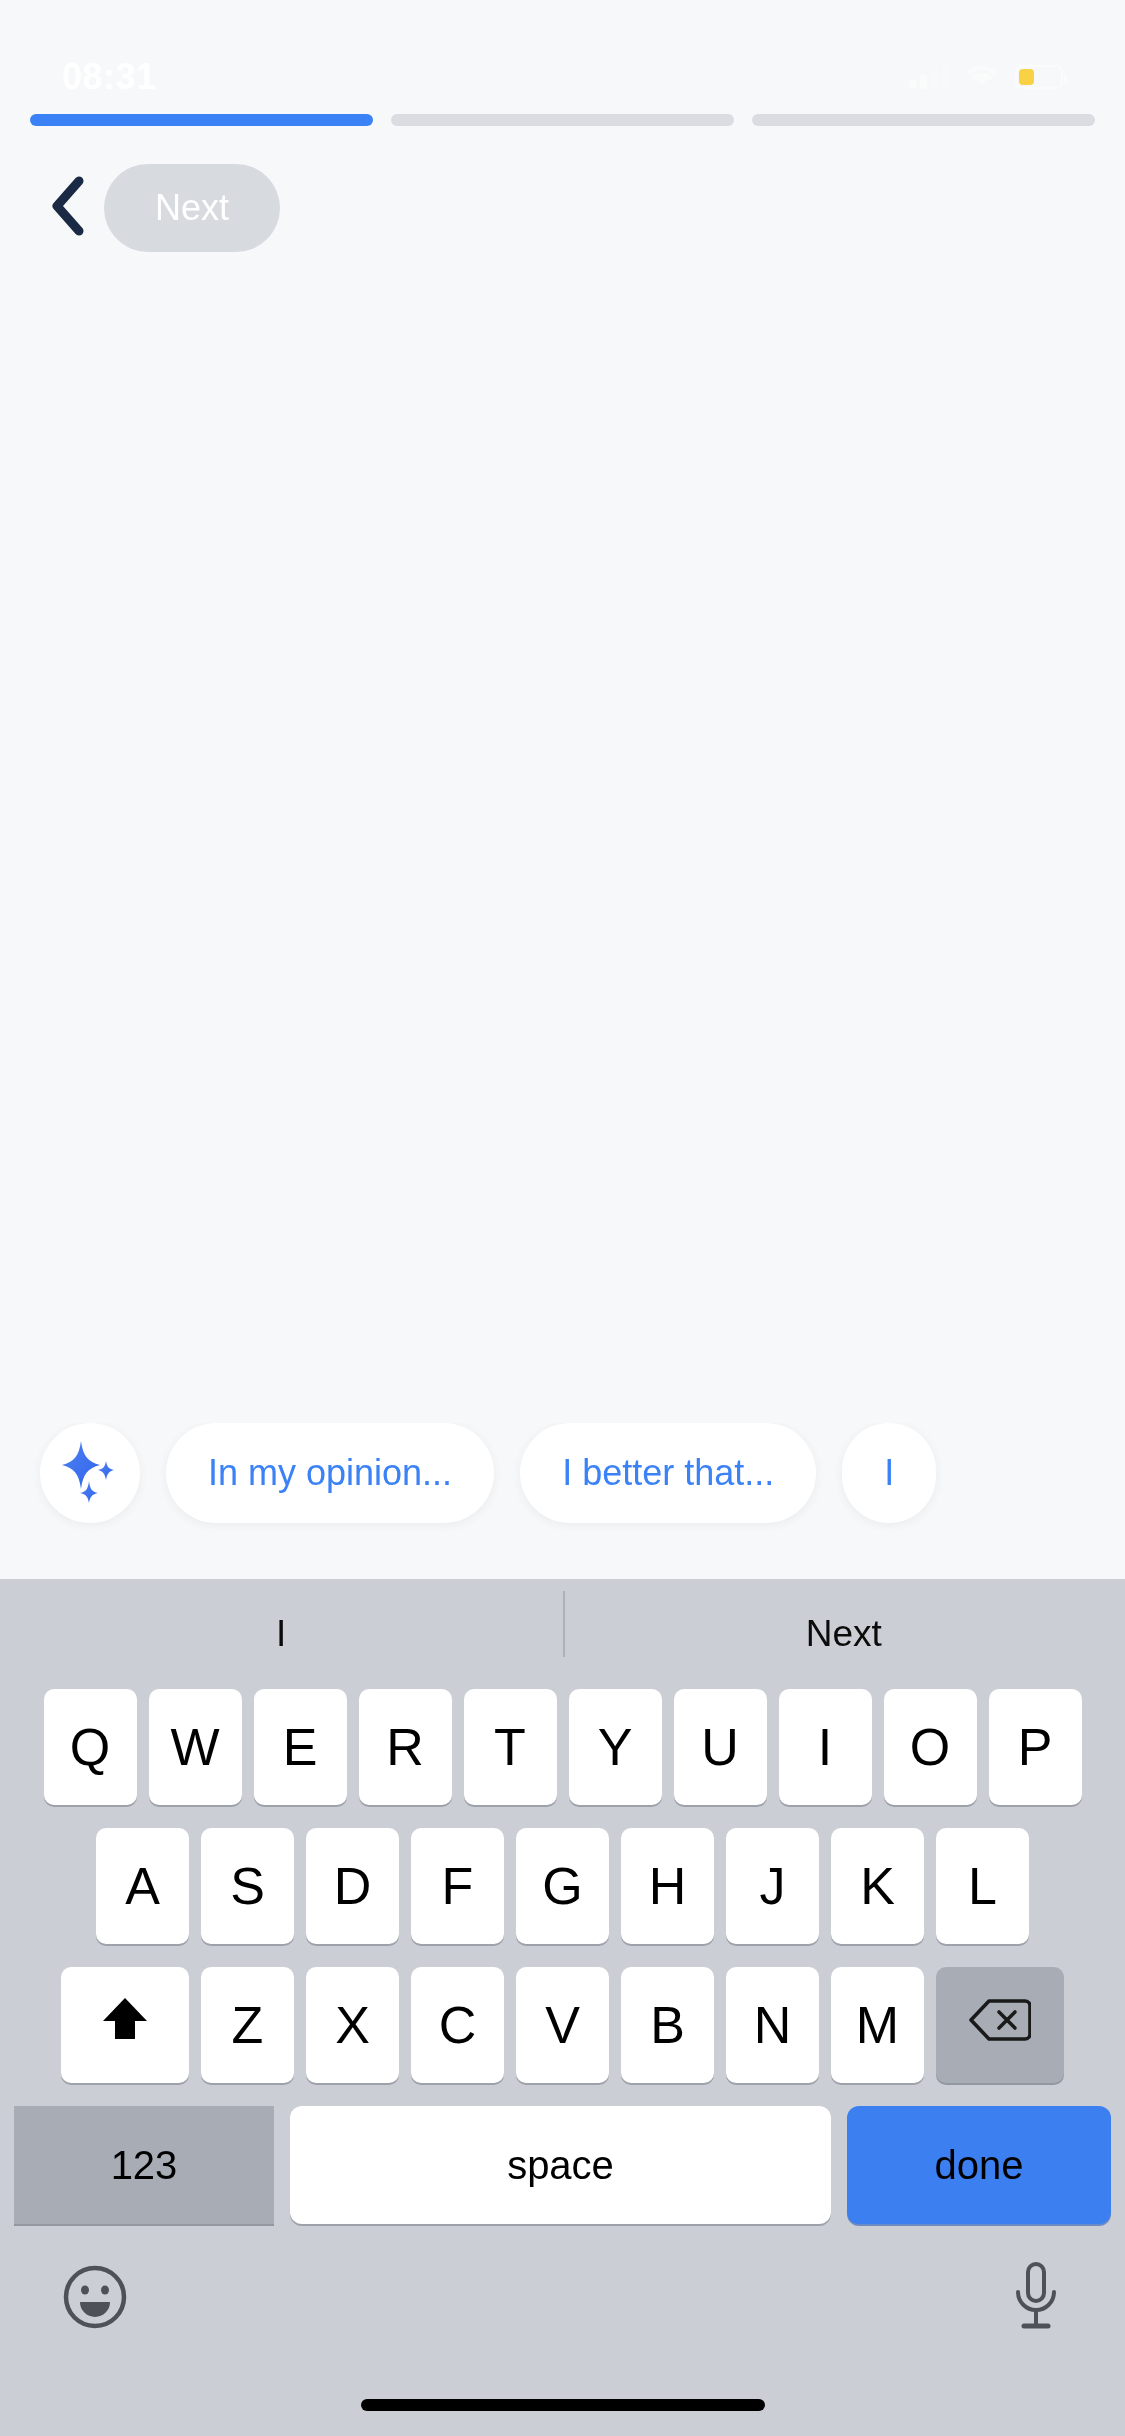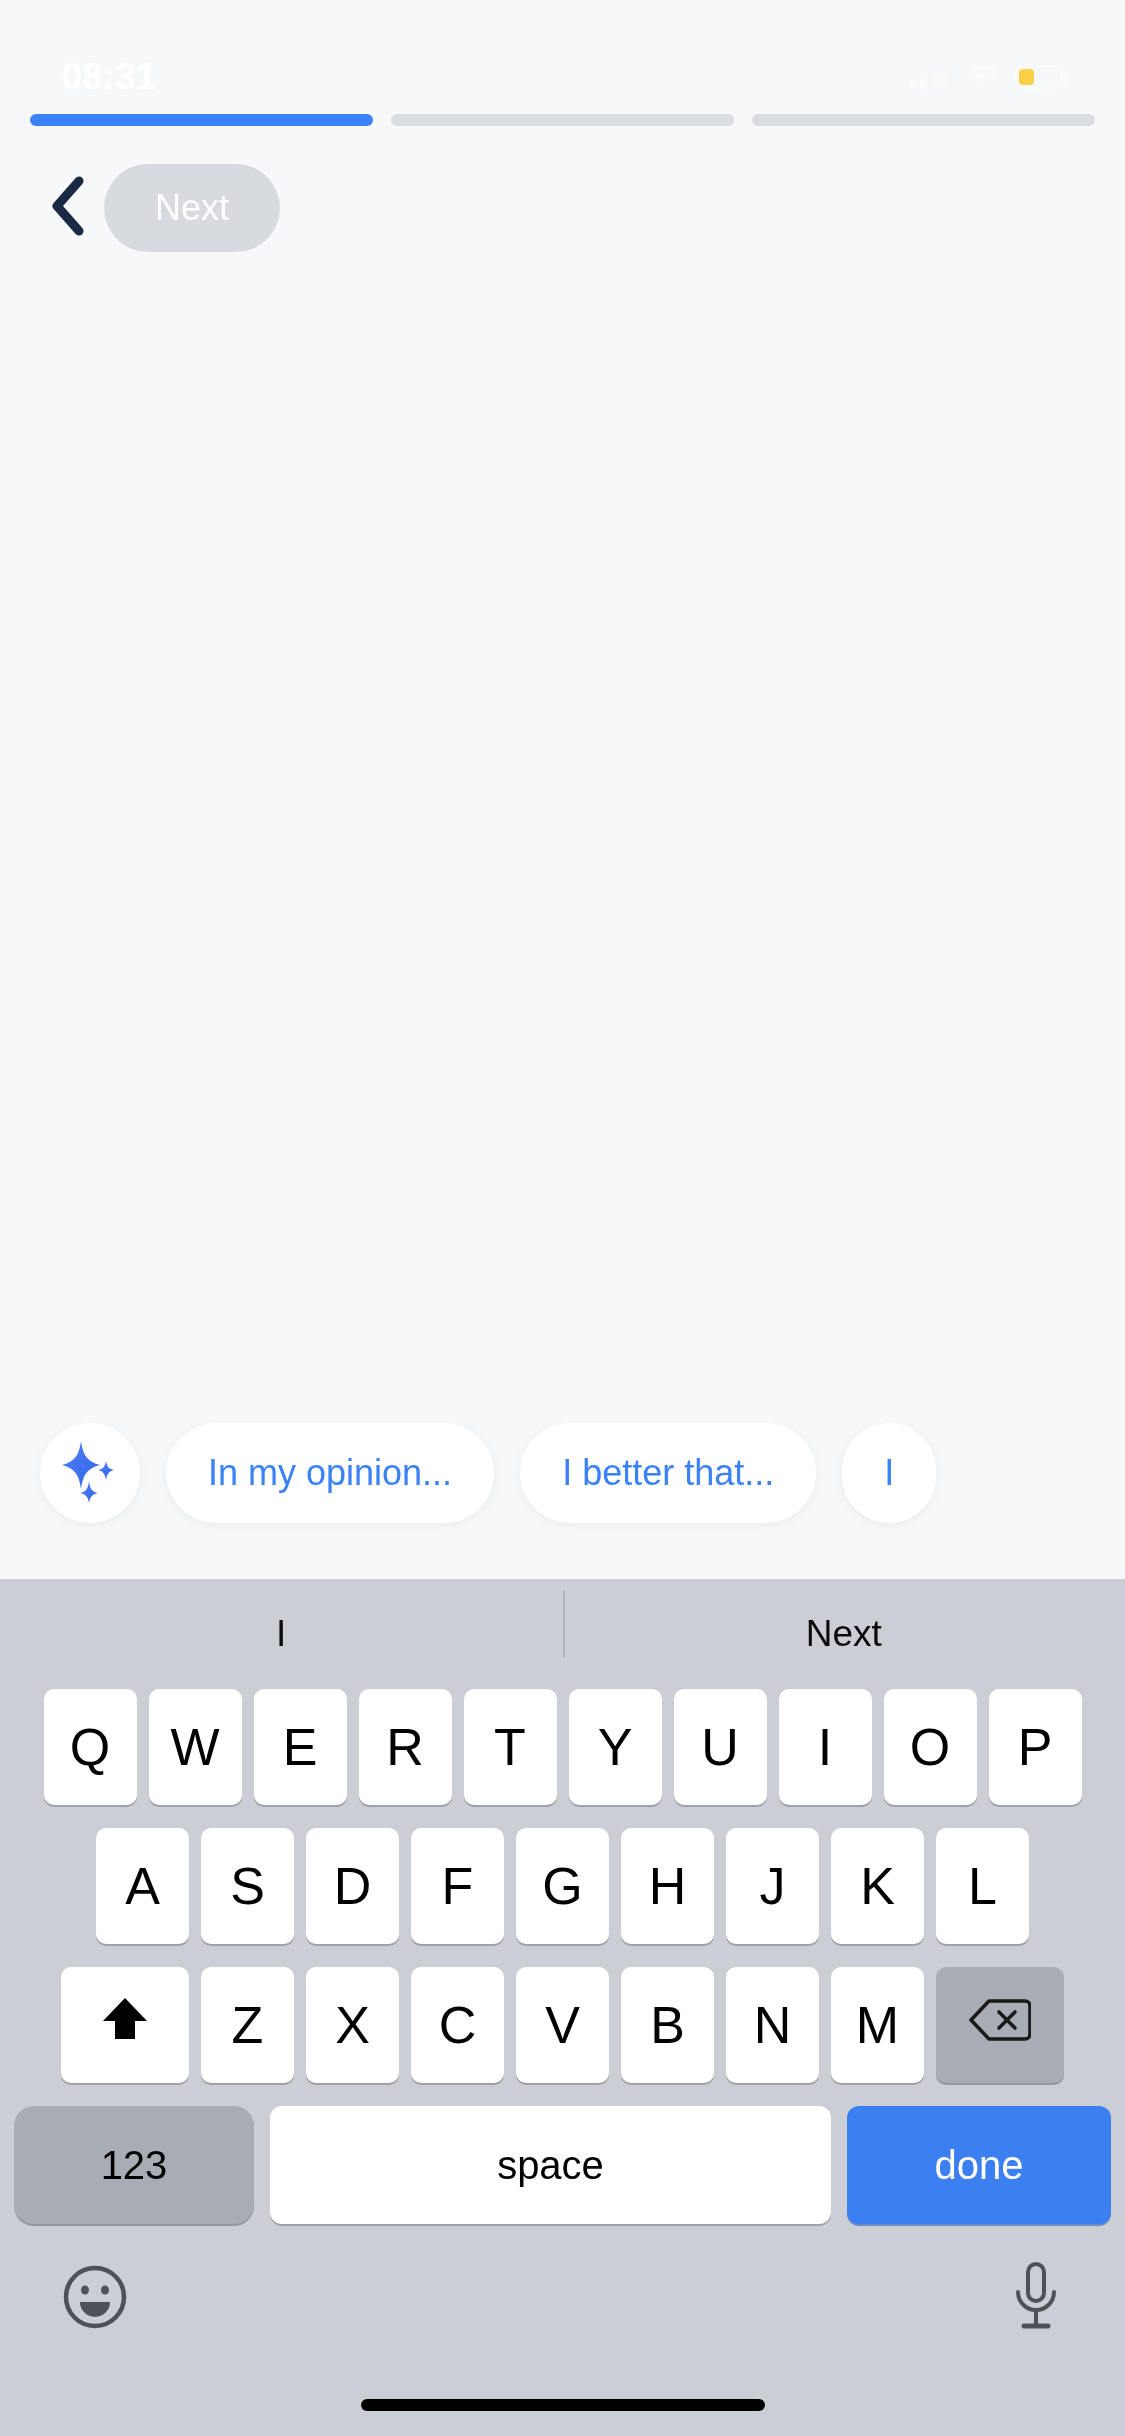--- a/index.html
+++ b/index.html
@@ -152,7 +152,7 @@
     display:flex; gap:16px; padding:0 14px; margin-bottom:0; align-items:center;
   }
   .key-123 {
-    width:240px; height:118px; background:#a8adb5; border-radius:20px;
+    width:260px; height:118px; background:#a8adb5; border-radius:0;
     display:flex; align-items:center; justify-content:center;
     font-size:40px; color:#000; box-shadow:0 2px 0 rgba(110,115,125,.6);
     cursor:pointer; flex:none;

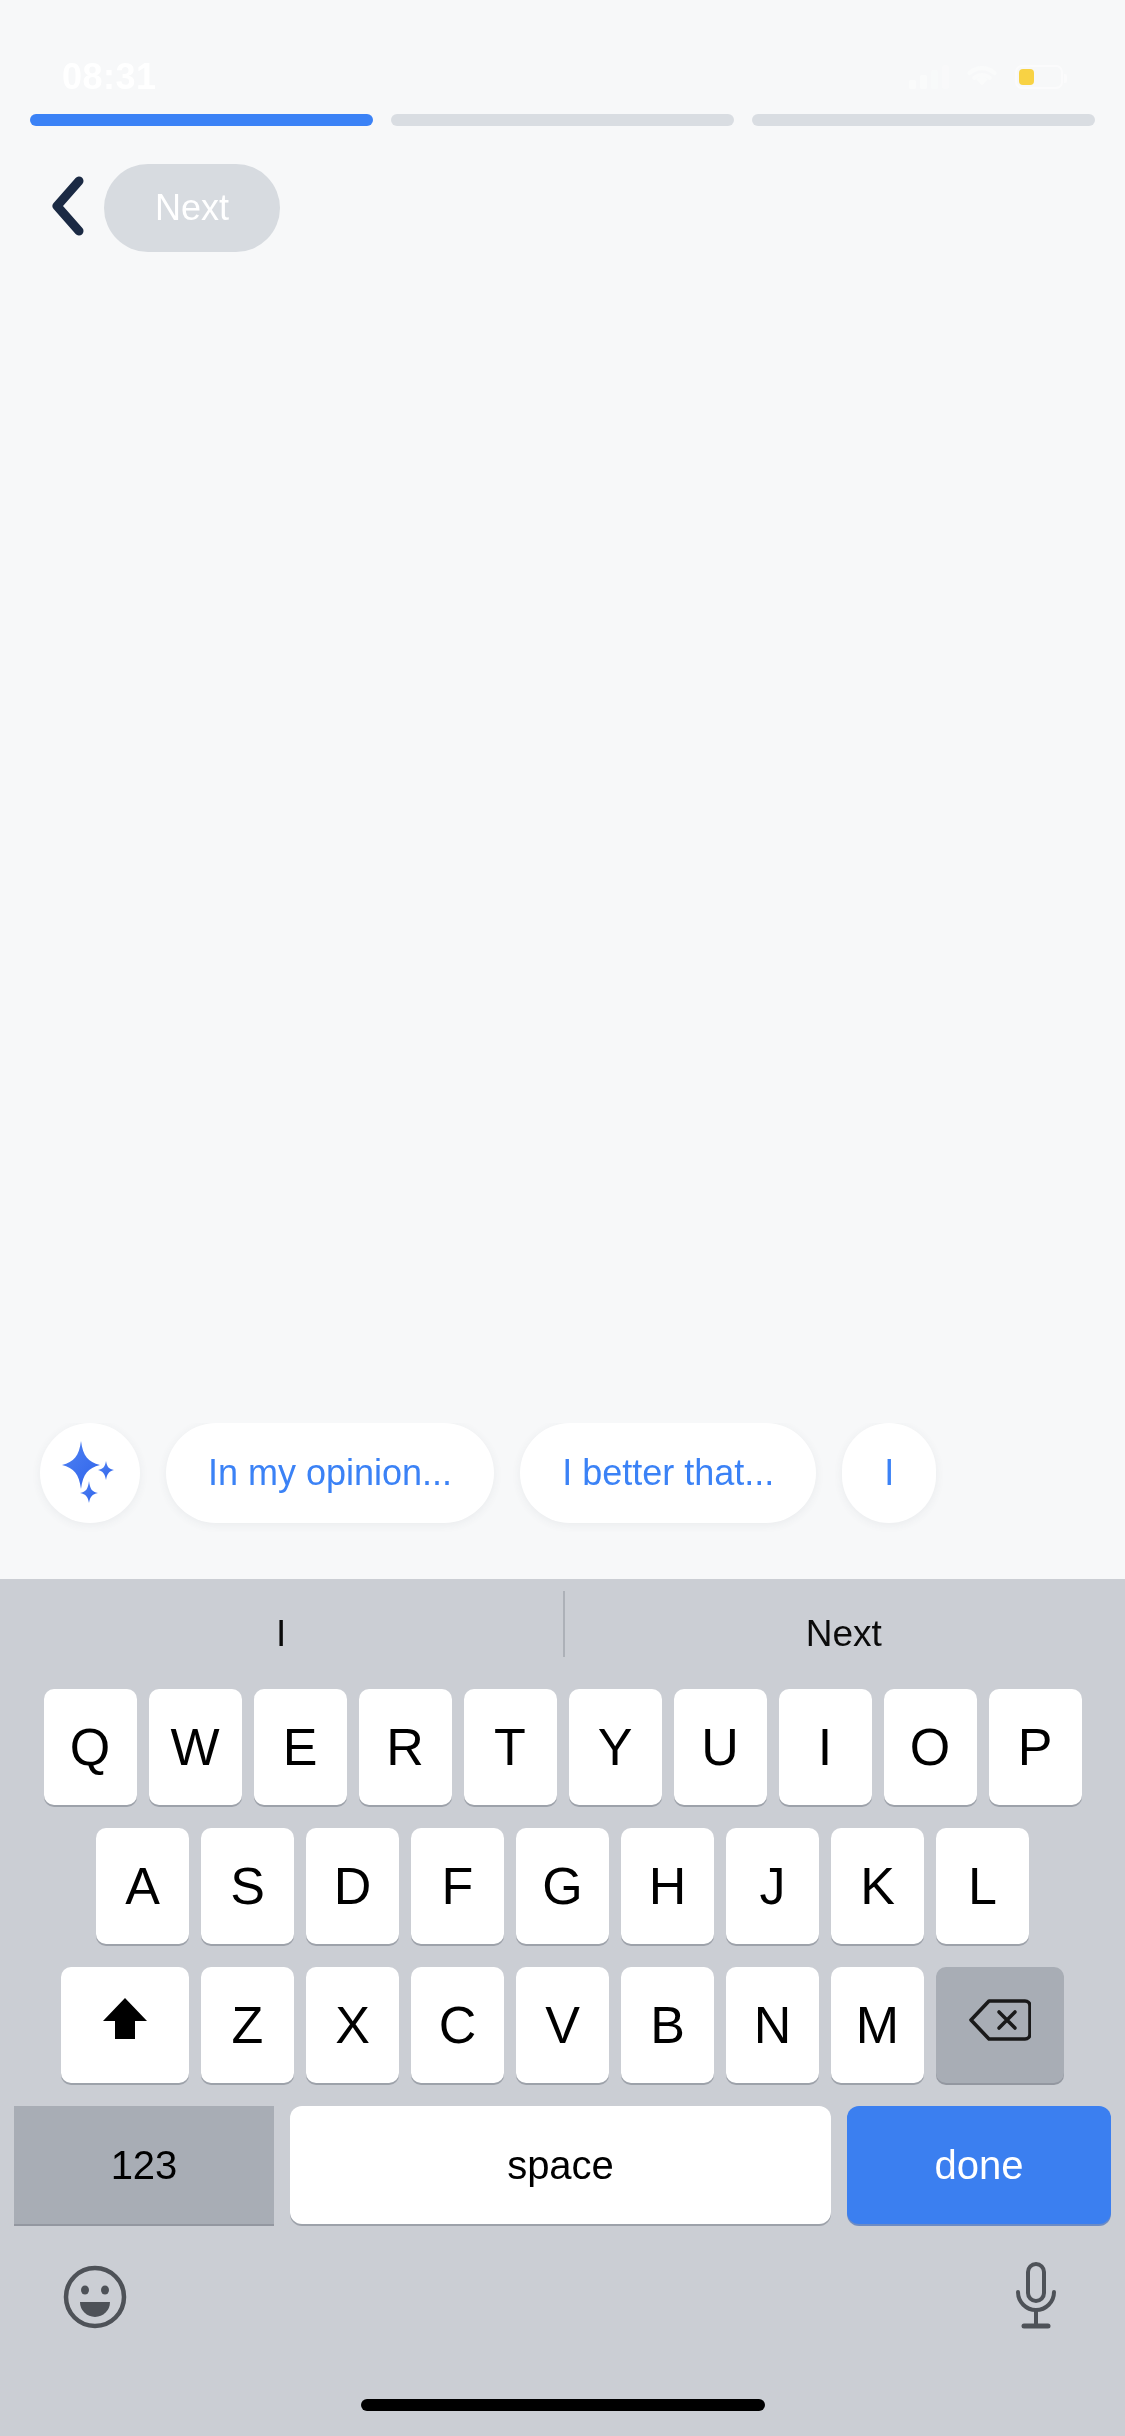--- a/index.html
+++ b/index.html
@@ -167,7 +167,7 @@
   .key-done {
     width:264px; height:118px; background:#3b7ff0; border-radius:12px;
     display:flex; align-items:center; justify-content:center;
-    font-size:40px; color:#ffffff; box-shadow:0 2px 0 rgba(45,95,185,.6);
+    font-size:40px; color:#000000; box-shadow:0 2px 0 rgba(45,95,185,.6);
     cursor:pointer; flex:none;
   }
   .kb-bottom {

